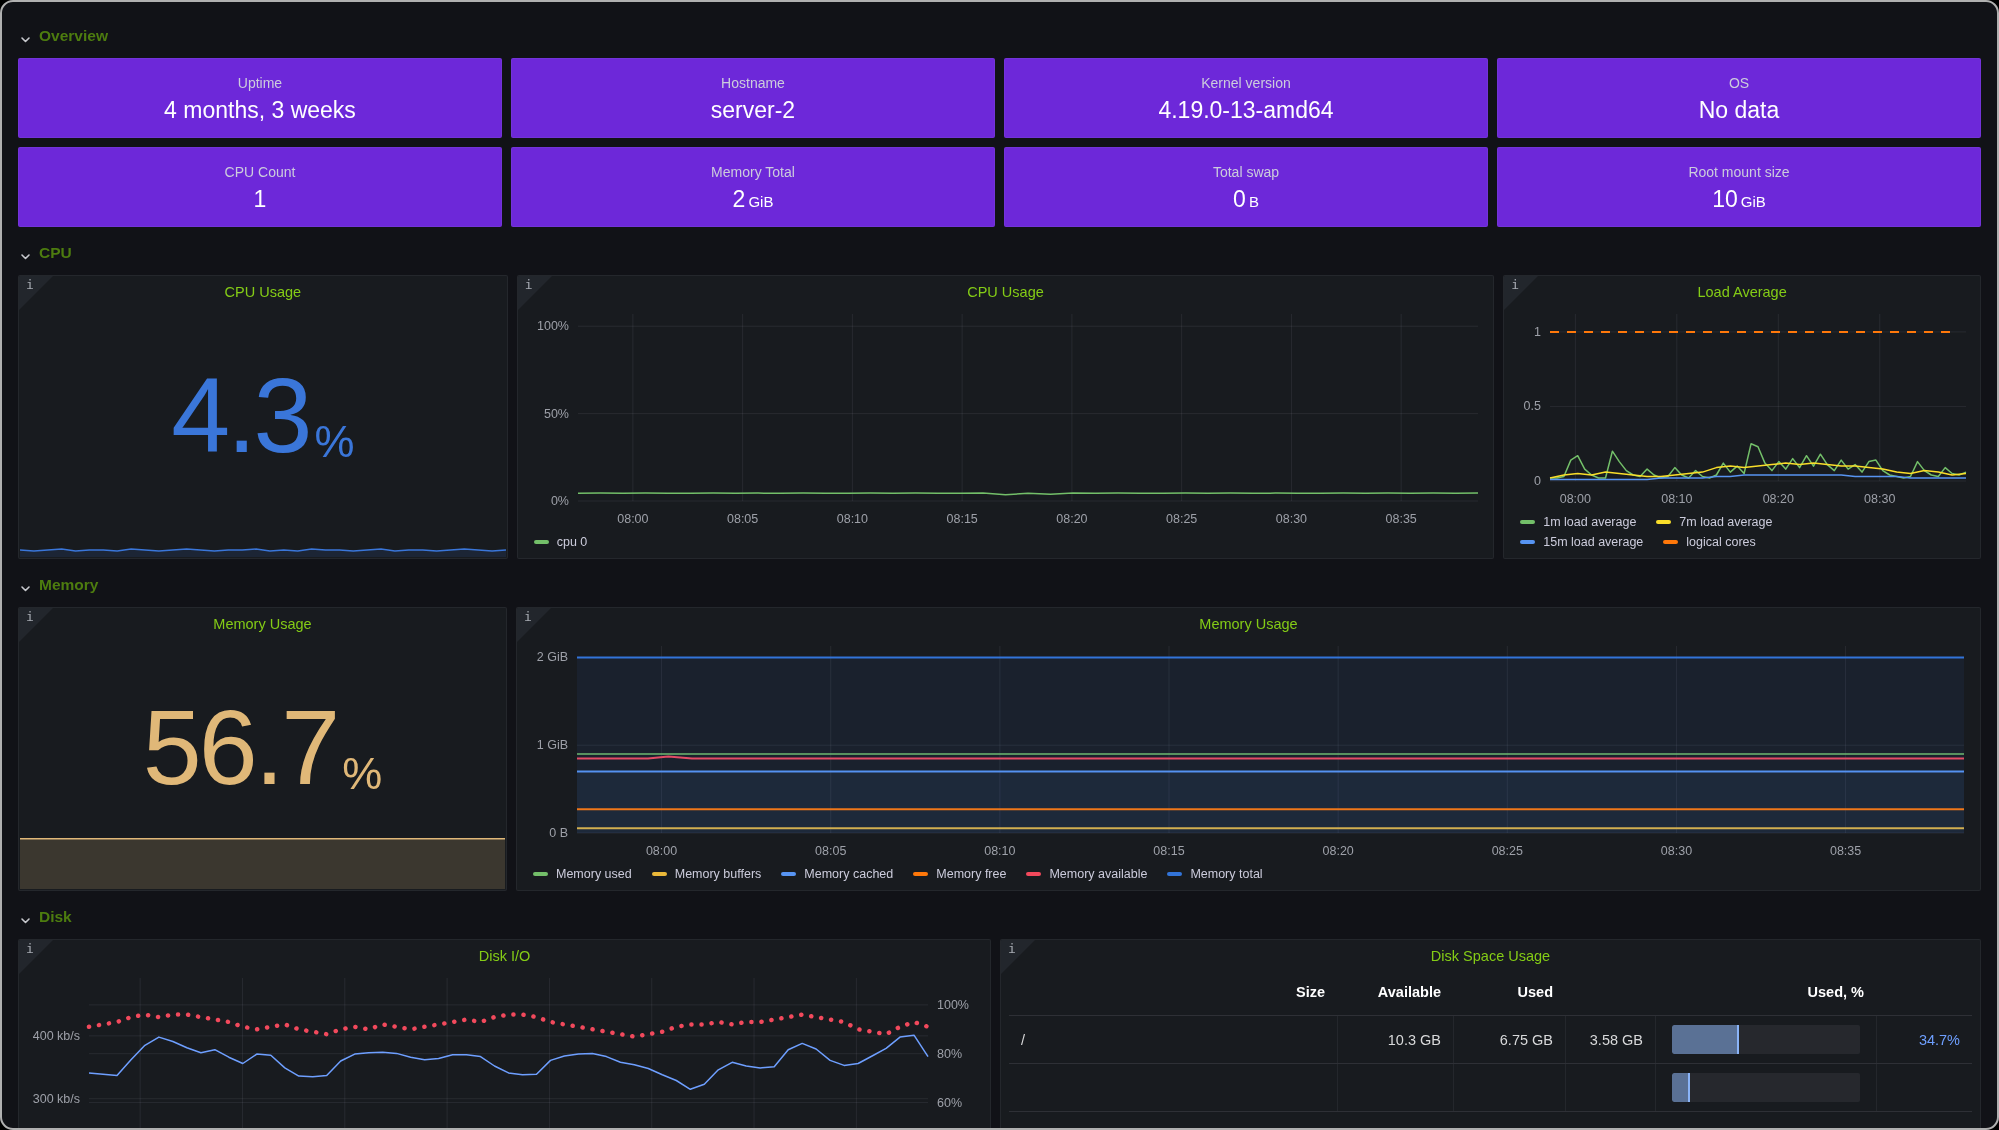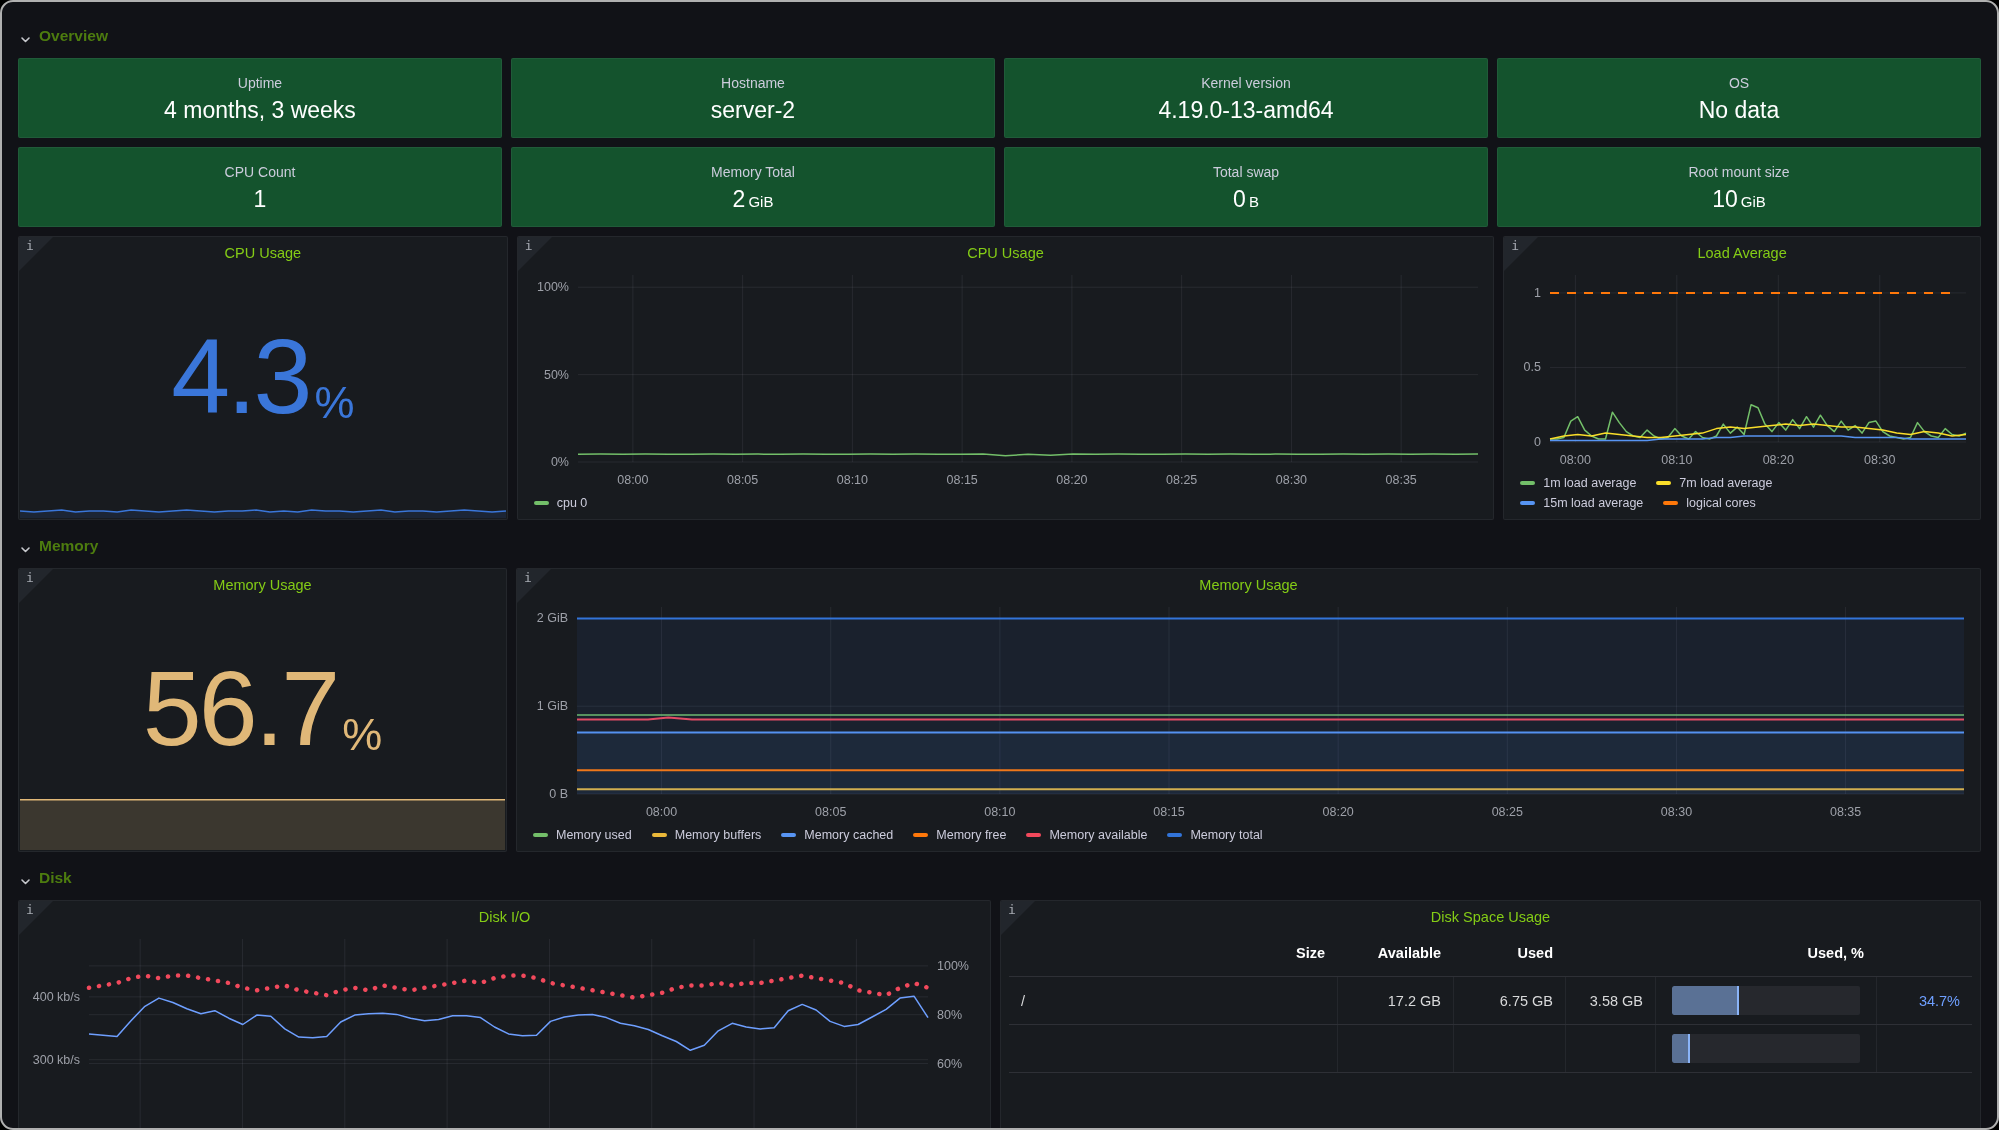--- a/index.html
+++ b/index.html
@@ -12,7 +12,7 @@
   .chev{display:flex;align-items:center;color:#9da0a8}
 
   .tiles{display:grid;grid-template-columns:repeat(4,1fr);gap:9px;margin-bottom:9px}
-  .tile{background:#14532d;border:1px solid rgba(204,204,220,.07);border-radius:2px;height:78px;
+  .tile{background:#6d28d9;border:1px solid rgba(204,204,220,.07);border-radius:2px;height:78px;
         display:flex;flex-direction:column;align-items:center;justify-content:center;gap:8px}
   .tile-title{font-size:14px;color:#ccccdc}
   .tile-value{font-size:23px;font-weight:500;color:#fff;line-height:1}

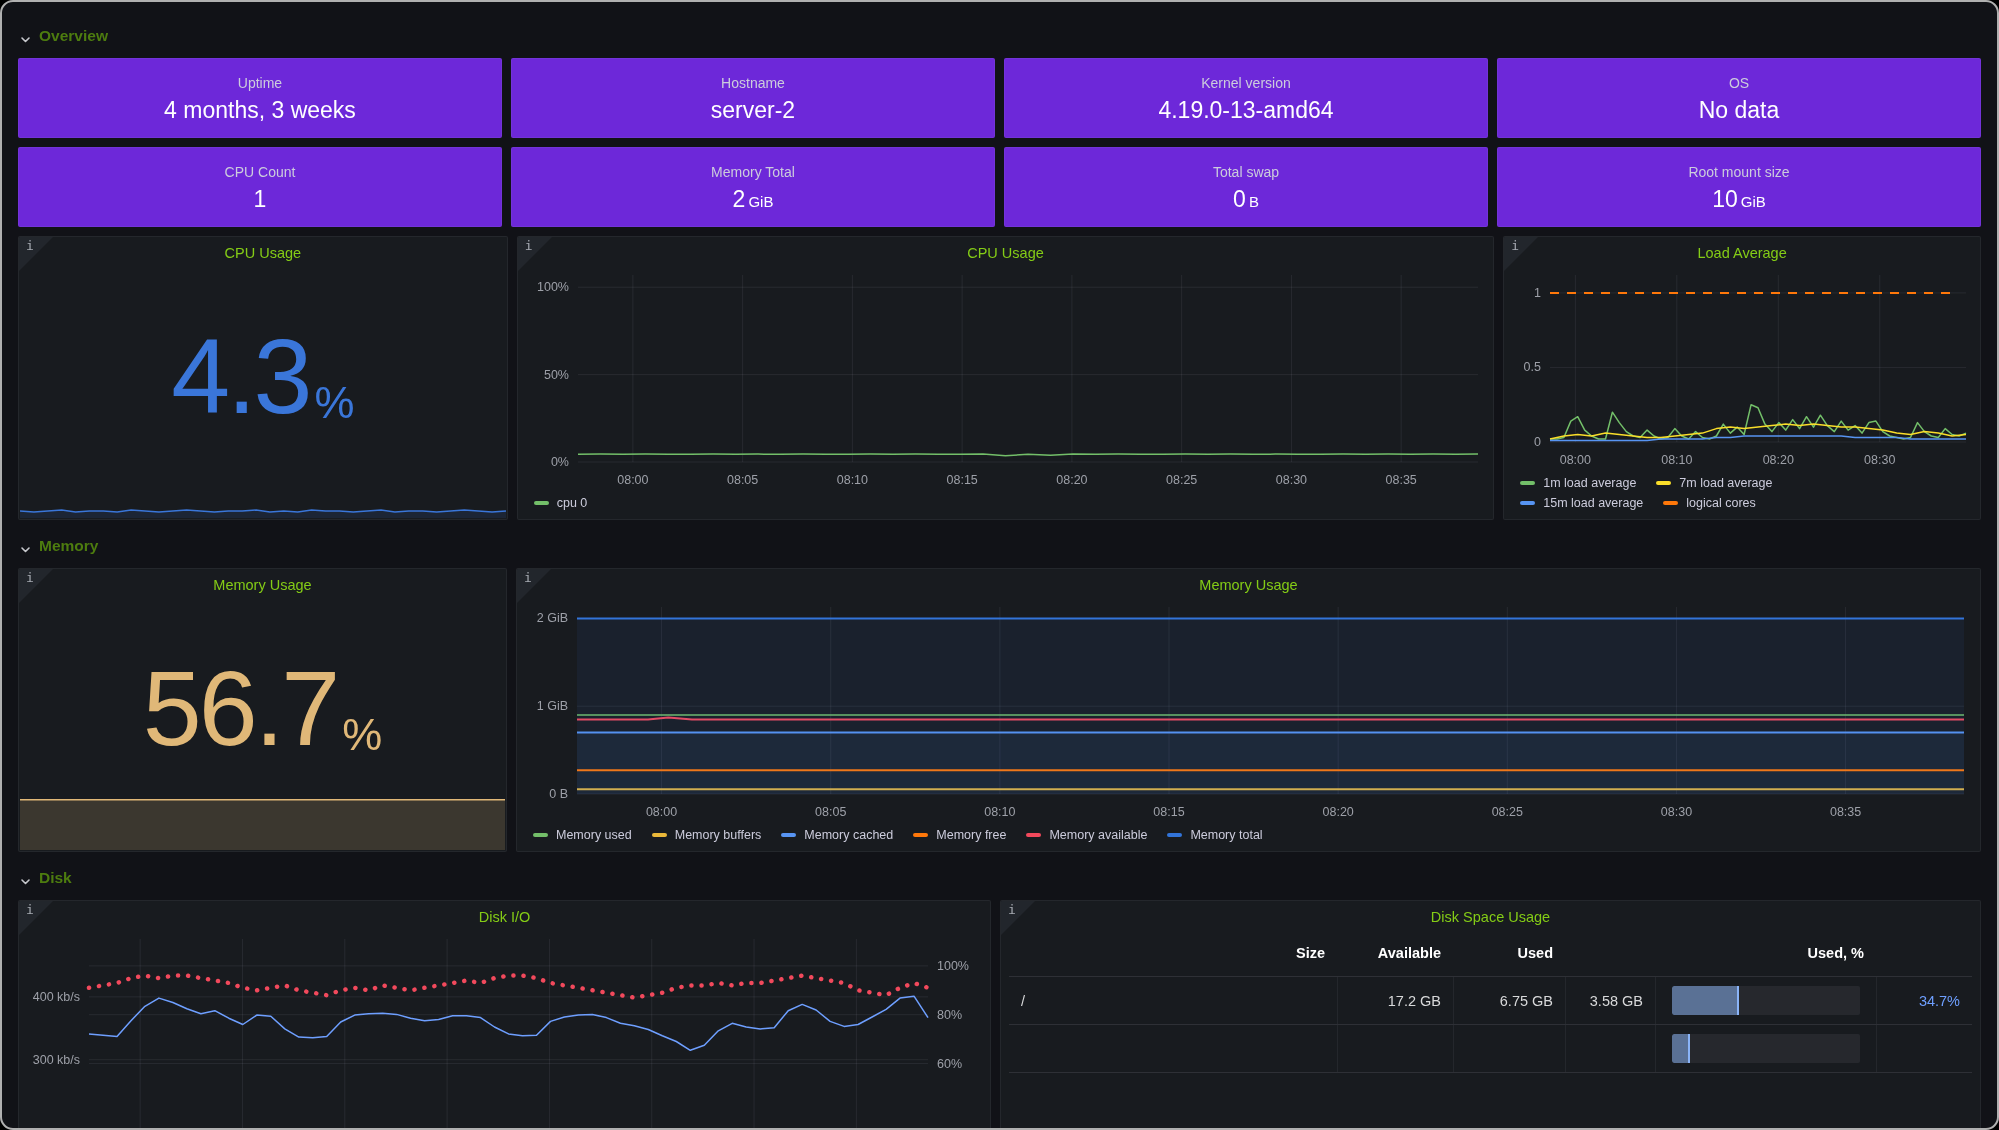--- a/index.html
+++ b/index.html
@@ -104,6 +104,14 @@
         </div>
       </div>
 
+  <div class="section-title">
+    <span class="chev">
+      <svg width="11" height="11" viewBox="0 0 11 11">
+            <polyline points="2,4 5.5,7.5 9,4" fill="none" stroke="#c7c8cd" stroke-width="1.6" stroke-linecap="round" stroke-linejoin="round"></polyline>
+          </svg>
+    </span>
+    <span>CPU</span>
+  </div>
   <div class="row row-cpu">
 
     <div class="panel">

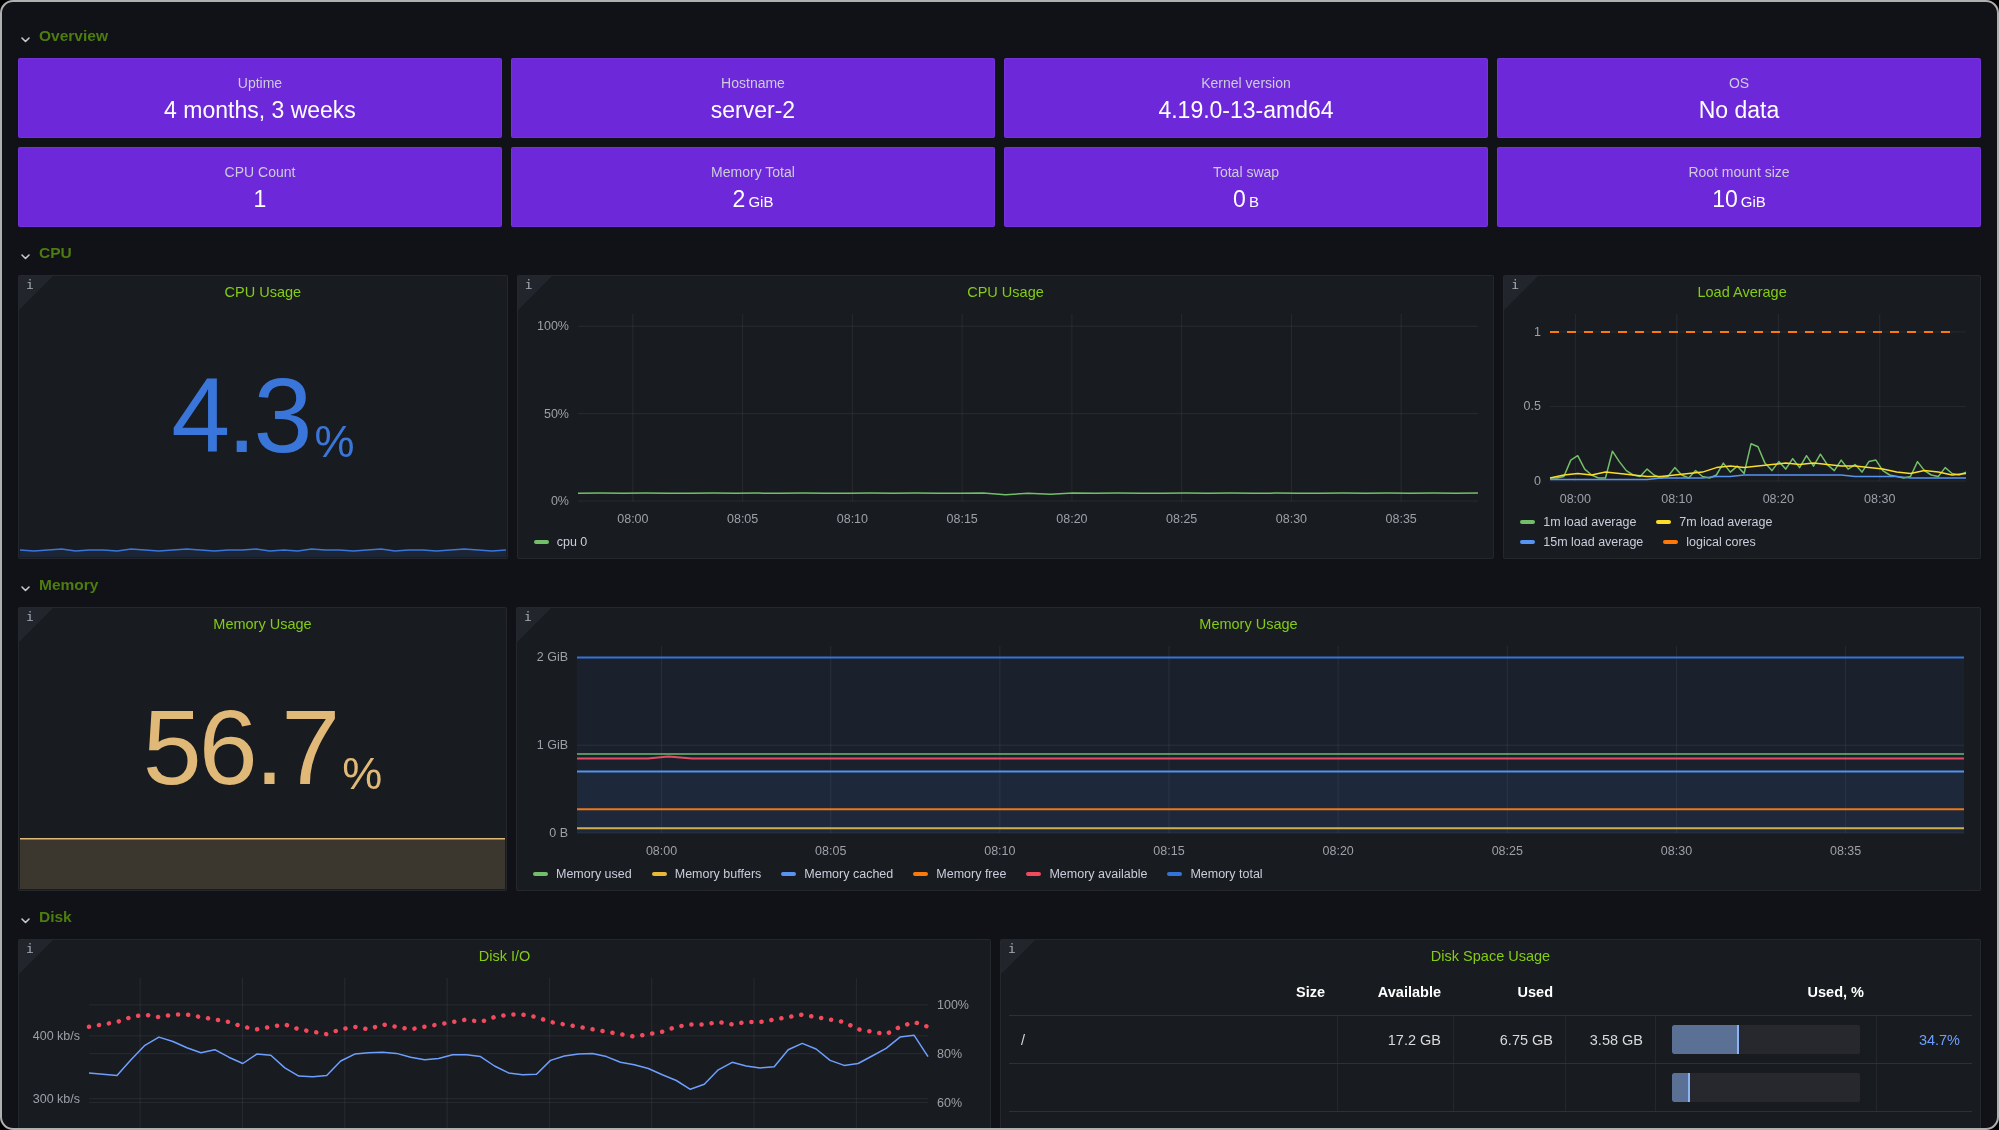--- a/index.html
+++ b/index.html
@@ -378,7 +378,7 @@
             </div>
             <div class="tr">
               <div class="td c1">/</div>
-              <div class="td num c2">17.2 GB</div>
+              <div class="td num c2">10.3 GB</div>
               <div class="td num c3">6.75 GB</div>
               <div class="td num c4">3.58 GB</div>
               <div class="td c5">

